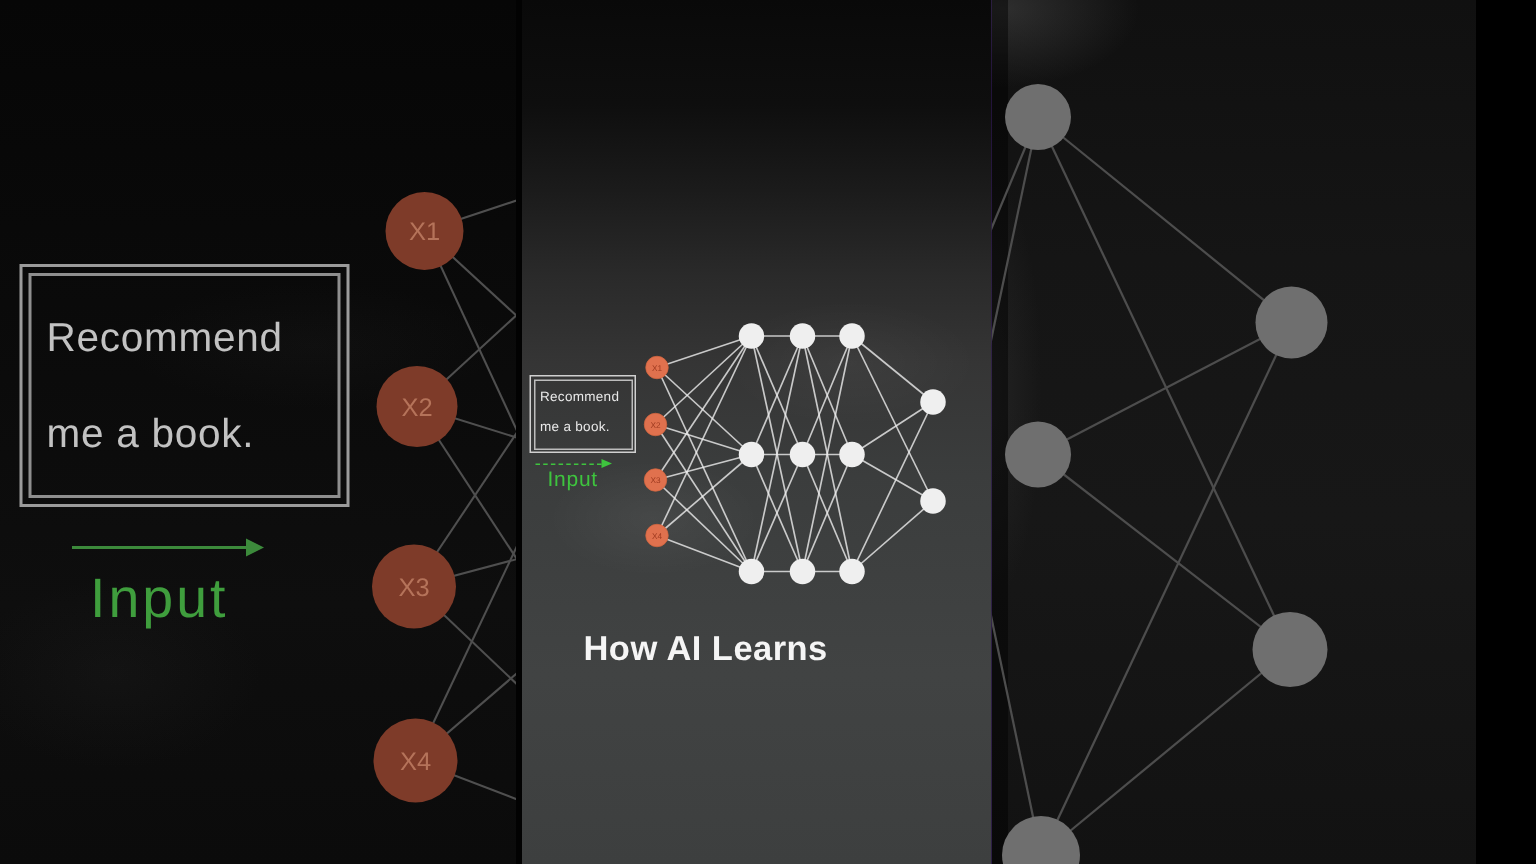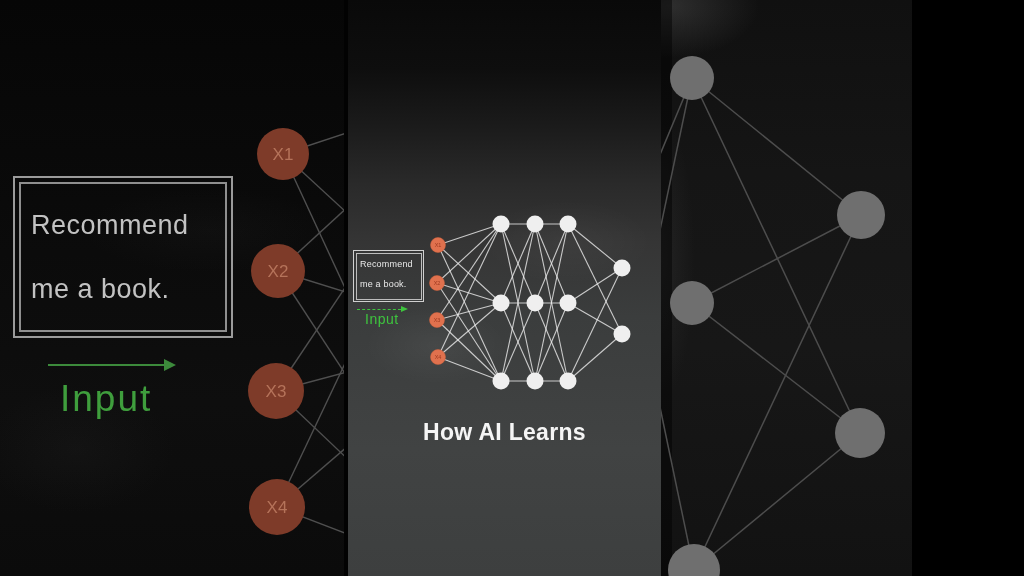--- a/index.html
+++ b/index.html
@@ -3,7 +3,7 @@
 <meta charset="utf-8">
 <style>
   html,body{margin:0;padding:0;background:#000;}
-  .stage{position:relative;width:912px;height:576px;overflow:hidden;
+  .stage{position:relative;width:984px;height:576px;overflow:hidden;
          font-family:"Liberation Sans",sans-serif;background:#6d28d9;}
   .pane{position:absolute;top:0;height:576px;overflow:hidden;}
 

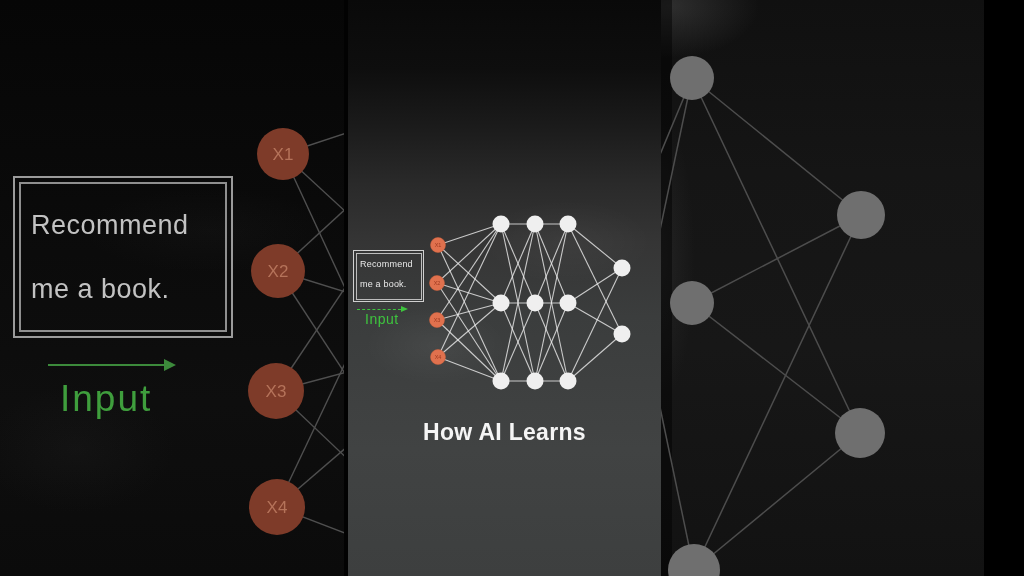--- a/index.html
+++ b/index.html
@@ -49,8 +49,8 @@
             border-bottom:3.5px solid transparent;}
   .vp-input{position:absolute;left:17px;top:311px;font-size:14px;color:#3ec43e;
             letter-spacing:.5px;}
-  .vp-title{position:absolute;left:0;top:419px;width:100%;text-align:center;
-            font-size:23px;font-weight:bold;color:#f5f5f5;letter-spacing:.3px;}
+  .vp-title{position:absolute;left:0;top:419px;width:100%;text-align:left;
+            font-size:23px;font-weight:bold;color:#f5f5f5;letter-spacing:.3px;padding-left:41px;}
 
   
   .pane-right{left:661px;width:363px;

